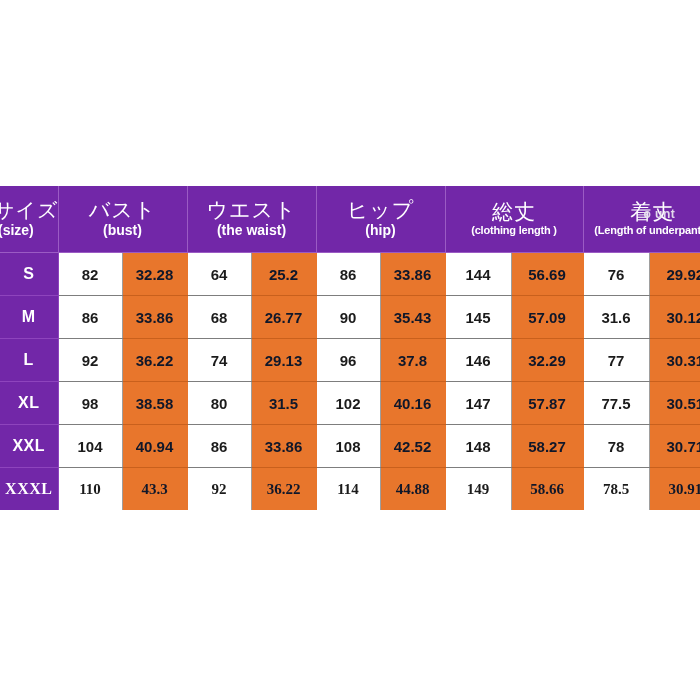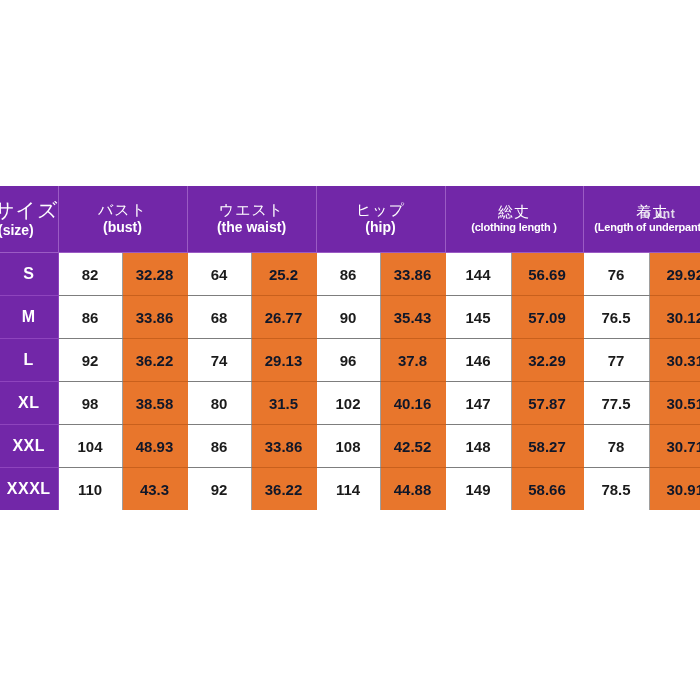--- a/index.html
+++ b/index.html
@@ -43,7 +43,7 @@
 
   .hdr-jp {
     display: block;
-    font-size: 15px;
+    font-size: 21px;
     font-weight: 400;
     line-height: 1.05;
     letter-spacing: 1px;

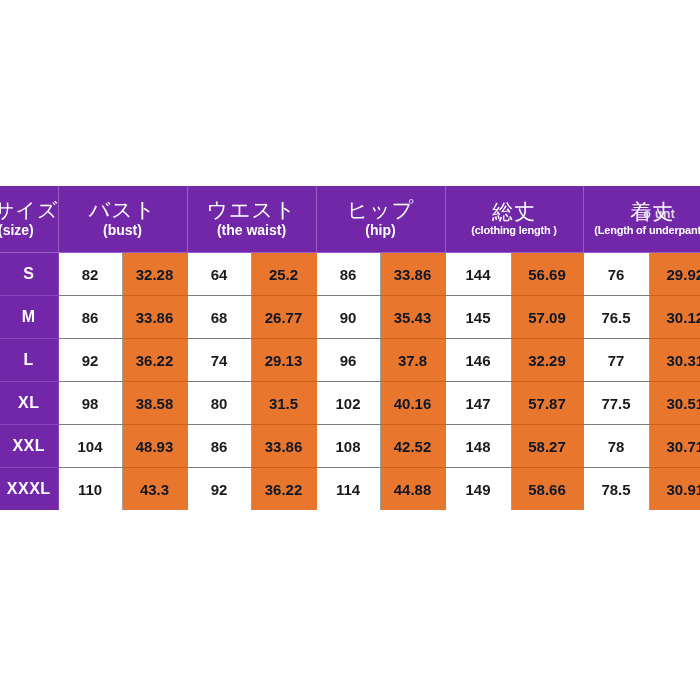--- a/index.html
+++ b/index.html
@@ -196,7 +196,7 @@
         <td class="inch-cell">35.43</td>
         <td class="cm-cell">145</td>
         <td class="inch-cell">57.09</td>
-        <td class="cm-cell">76.5</td>
+        <td class="cm-cell">31.6</td>
         <td class="inch-cell">30.12</td>
       </tr>
       <tr>

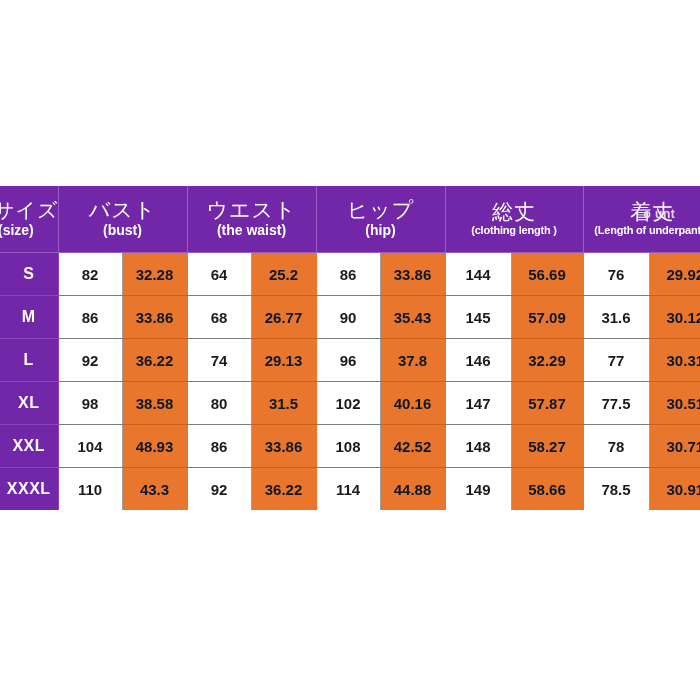--- a/index.html
+++ b/index.html
@@ -228,7 +228,7 @@
       <tr>
         <td class="size-cell">XXL</td>
         <td class="cm-cell">104</td>
-        <td class="inch-cell">48.93</td>
+        <td class="inch-cell">40.94</td>
         <td class="cm-cell">86</td>
         <td class="inch-cell">33.86</td>
         <td class="cm-cell">108</td>

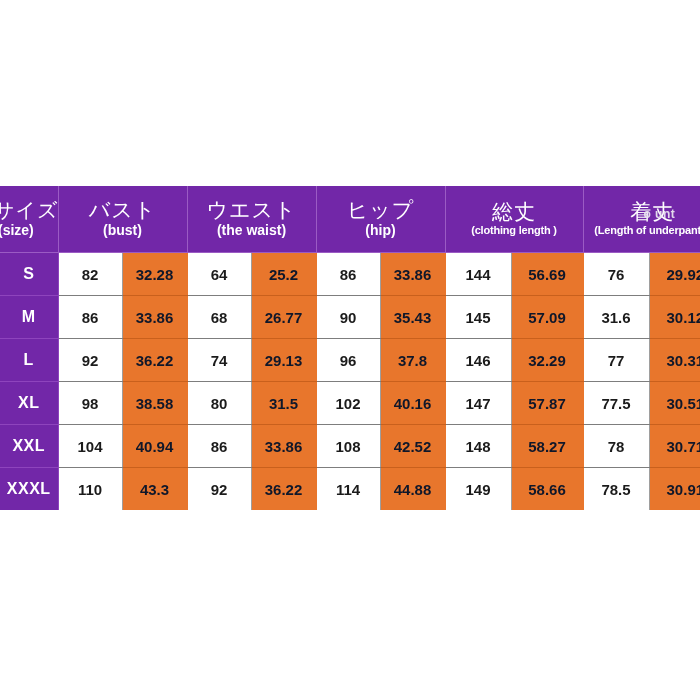--- a/index.html
+++ b/index.html
@@ -97,7 +97,7 @@
     background: #ffffff;
   }
   tbody td:last-child { border-right: none; }
-  tbody tr:last-child td { border-bottom: none; }
+  tbody tr:last-child td { border-bottom: none; font-family: Liberation Serif, serif; }
 
   td.size-cell {
     background: #7227A8;

